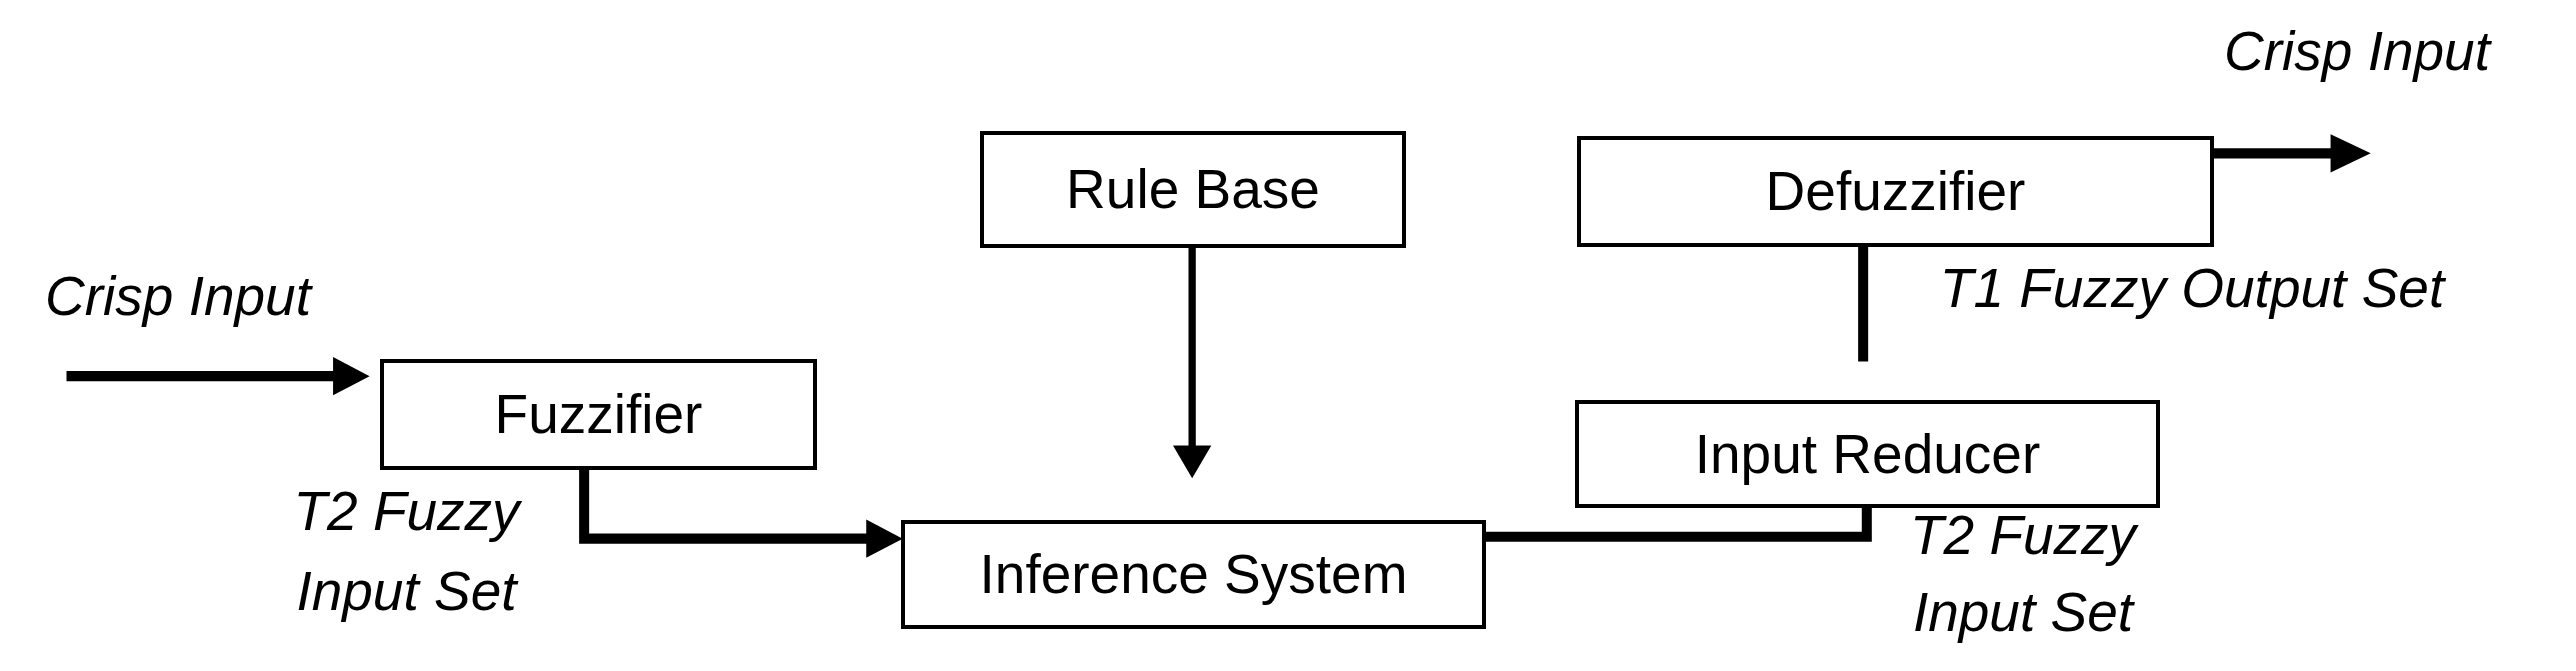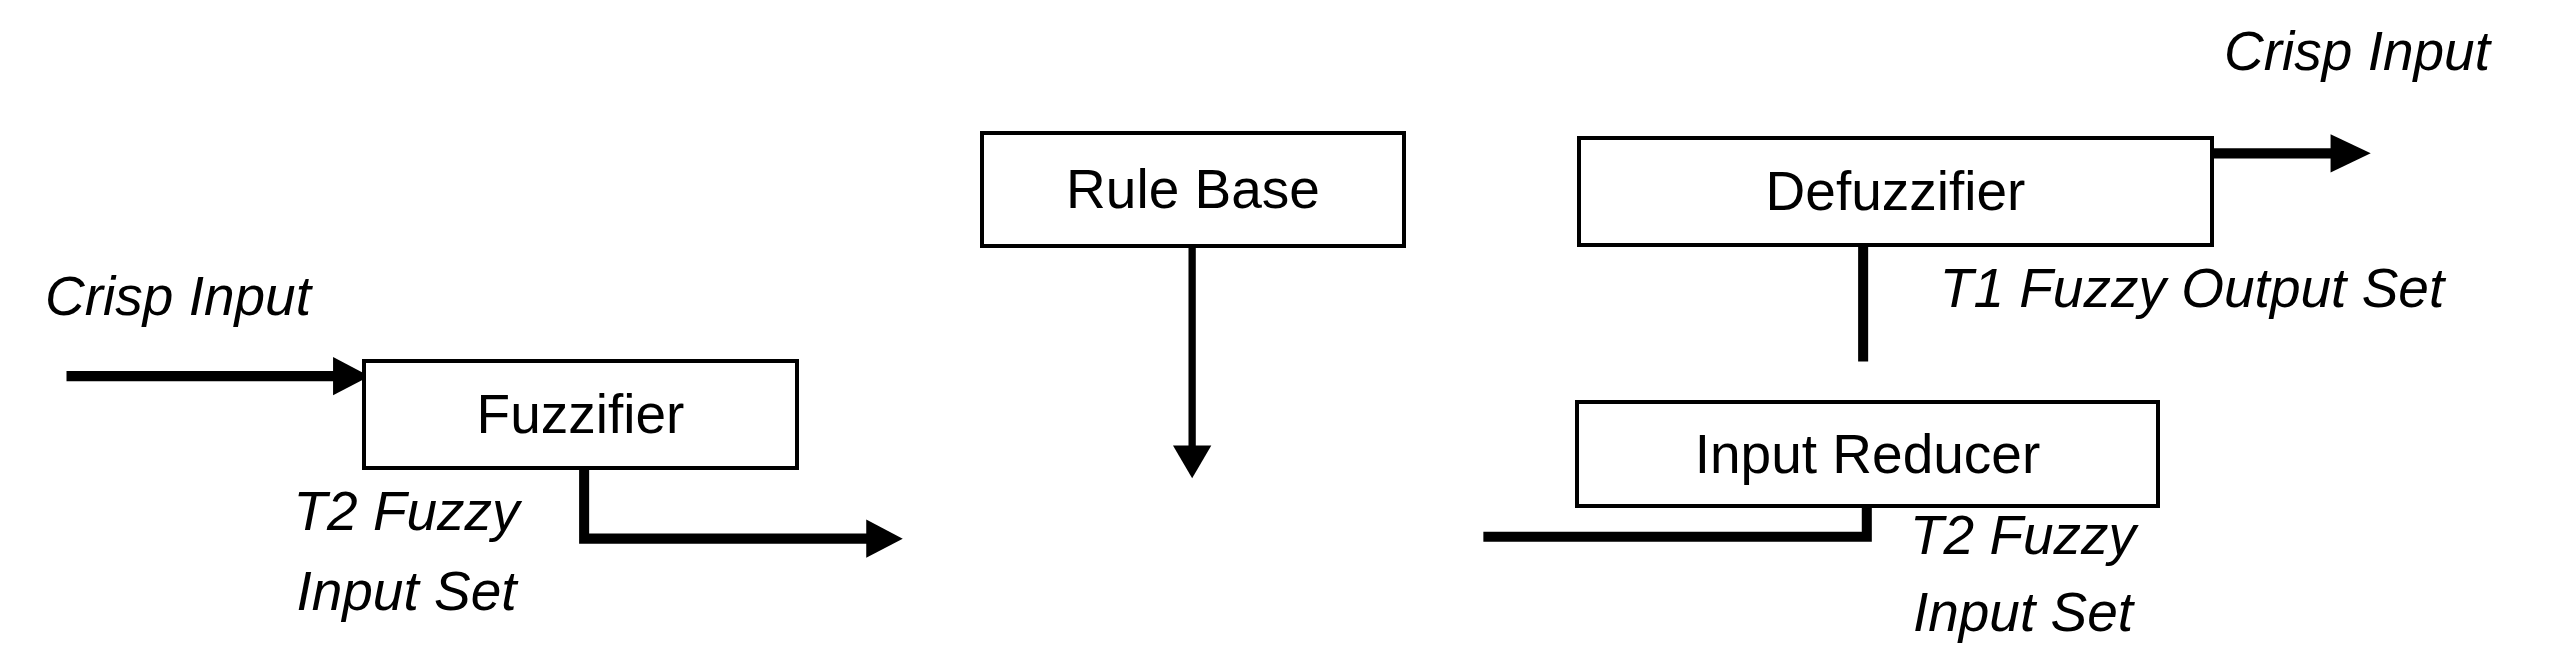--- a/index.html
+++ b/index.html
@@ -36,7 +36,7 @@
     white-space: nowrap;
     margin-top: 40px;
   }
-  .node-fuzzifier        { left: 362px;  top: 319px; width: 437px; height: 111px; }
+  .node-fuzzifier        { left: 380px;  top: 319px; width: 437px; height: 111px; }
   .node-rule-base        { left: 980px; top: 91px; width: 426px; height: 117px; }
   .node-inference-system { left: 901px;  top: 480px; width: 585px; height: 109px; }
   .node-type-reducer     { left: 1575px; top: 360px; width: 585px; height: 108px; }

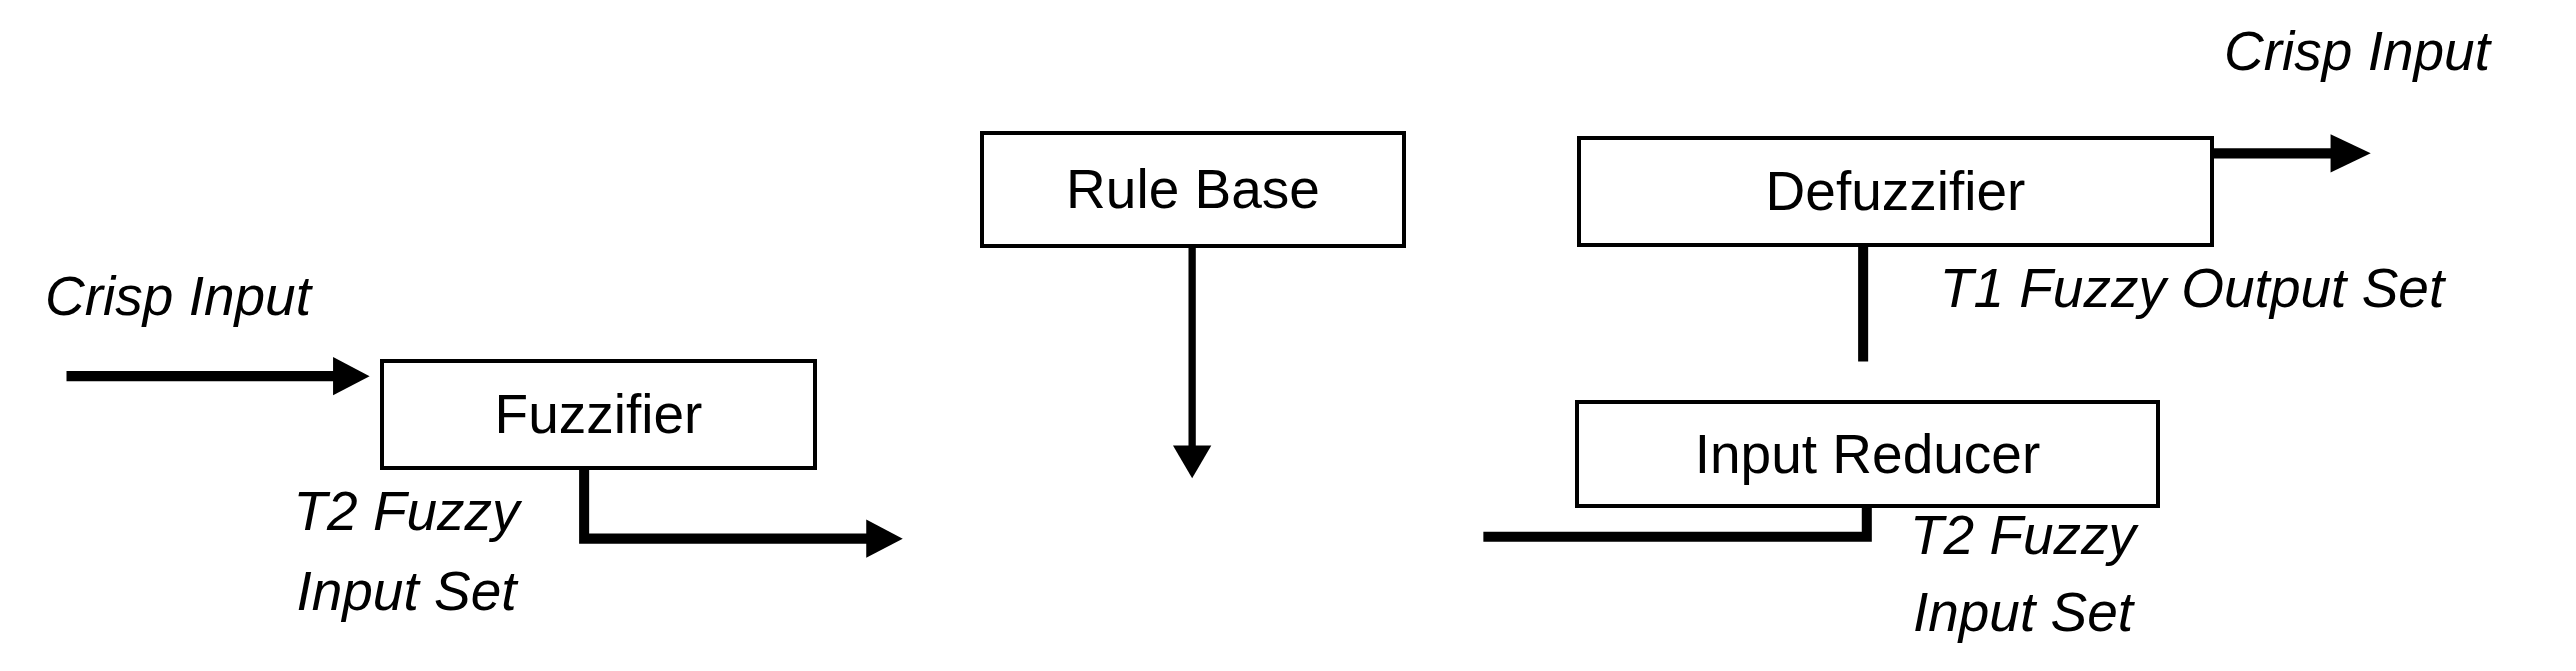--- a/index.html
+++ b/index.html
@@ -108,6 +108,9 @@
     <span>Rule Base</span>
   </div>
 
+  <div class="node node-inference-system">
+    <span>Inference System</span>
+  </div>
 
   <div class="node node-type-reducer">
     <span>Input Reducer</span>

